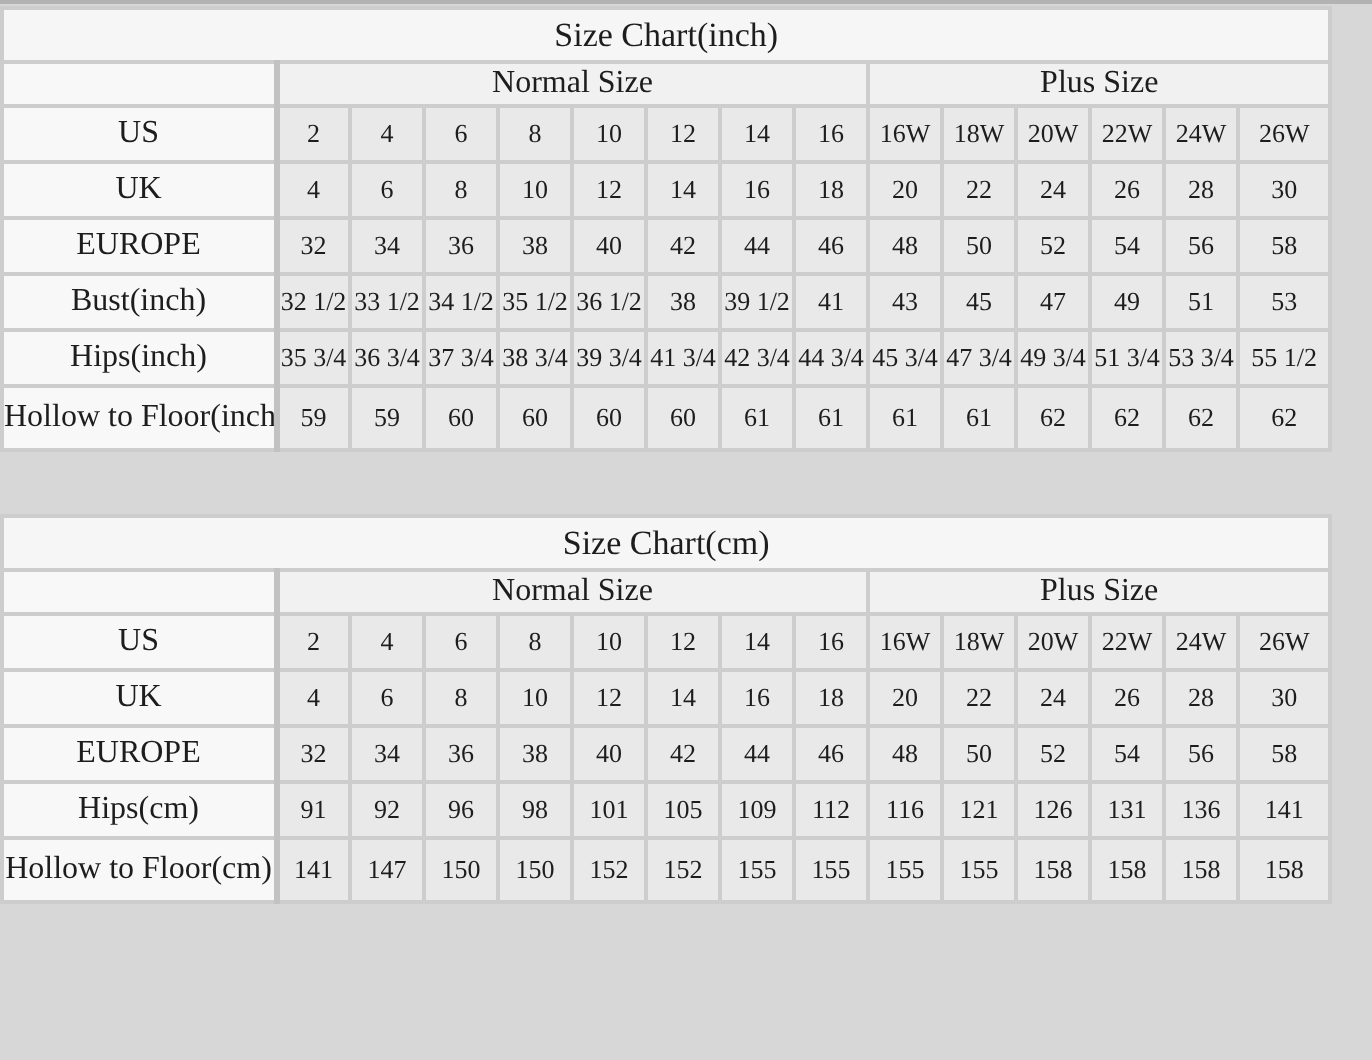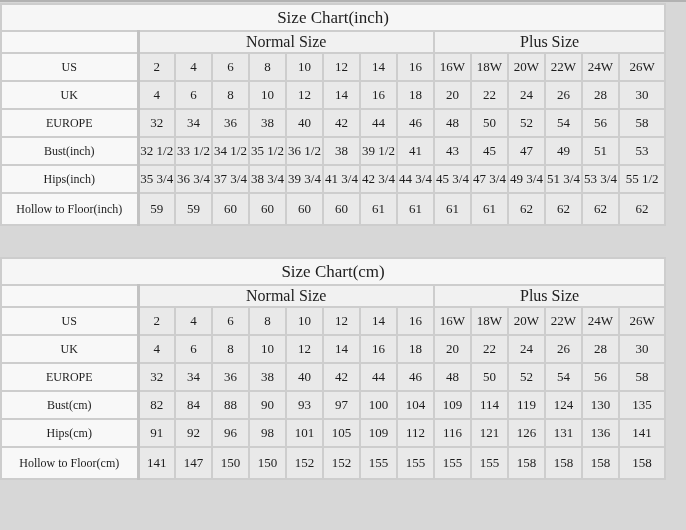--- a/index.html
+++ b/index.html
@@ -63,7 +63,7 @@
   tbody tr:last-child { height: 32px; }
   th.row-label {
     background: #f8f8f8;
-    font-size: 12px;
+    font-size: 16px;
     border-right: 3px solid #c2c2c2;
   }
   td.data-cell {

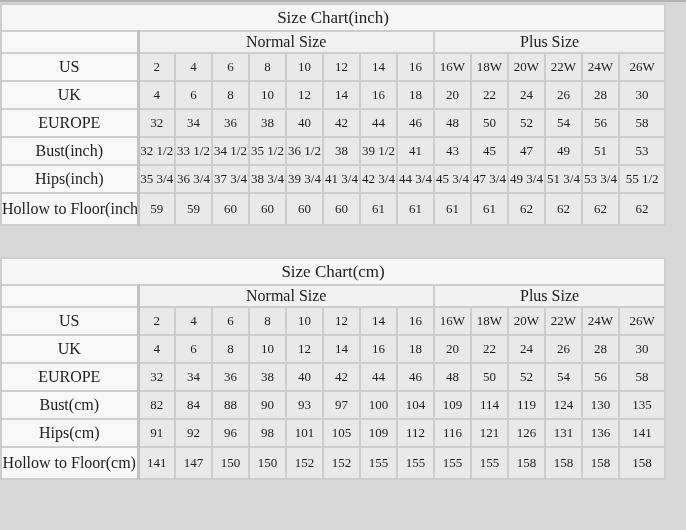--- a/index.html
+++ b/index.html
@@ -292,23 +292,6 @@
           <td class="data-cell">58</td>
         </tr>
         <tr>
-          <th class="row-label">Bust(cm)</th>
-          <td class="data-cell">82</td>
-          <td class="data-cell">84</td>
-          <td class="data-cell">88</td>
-          <td class="data-cell">90</td>
-          <td class="data-cell">93</td>
-          <td class="data-cell">97</td>
-          <td class="data-cell">100</td>
-          <td class="data-cell">104</td>
-          <td class="data-cell">109</td>
-          <td class="data-cell">114</td>
-          <td class="data-cell">119</td>
-          <td class="data-cell">124</td>
-          <td class="data-cell">130</td>
-          <td class="data-cell">135</td>
-        </tr>
-        <tr>
           <th class="row-label">Hips(cm)</th>
           <td class="data-cell">91</td>
           <td class="data-cell">92</td>

